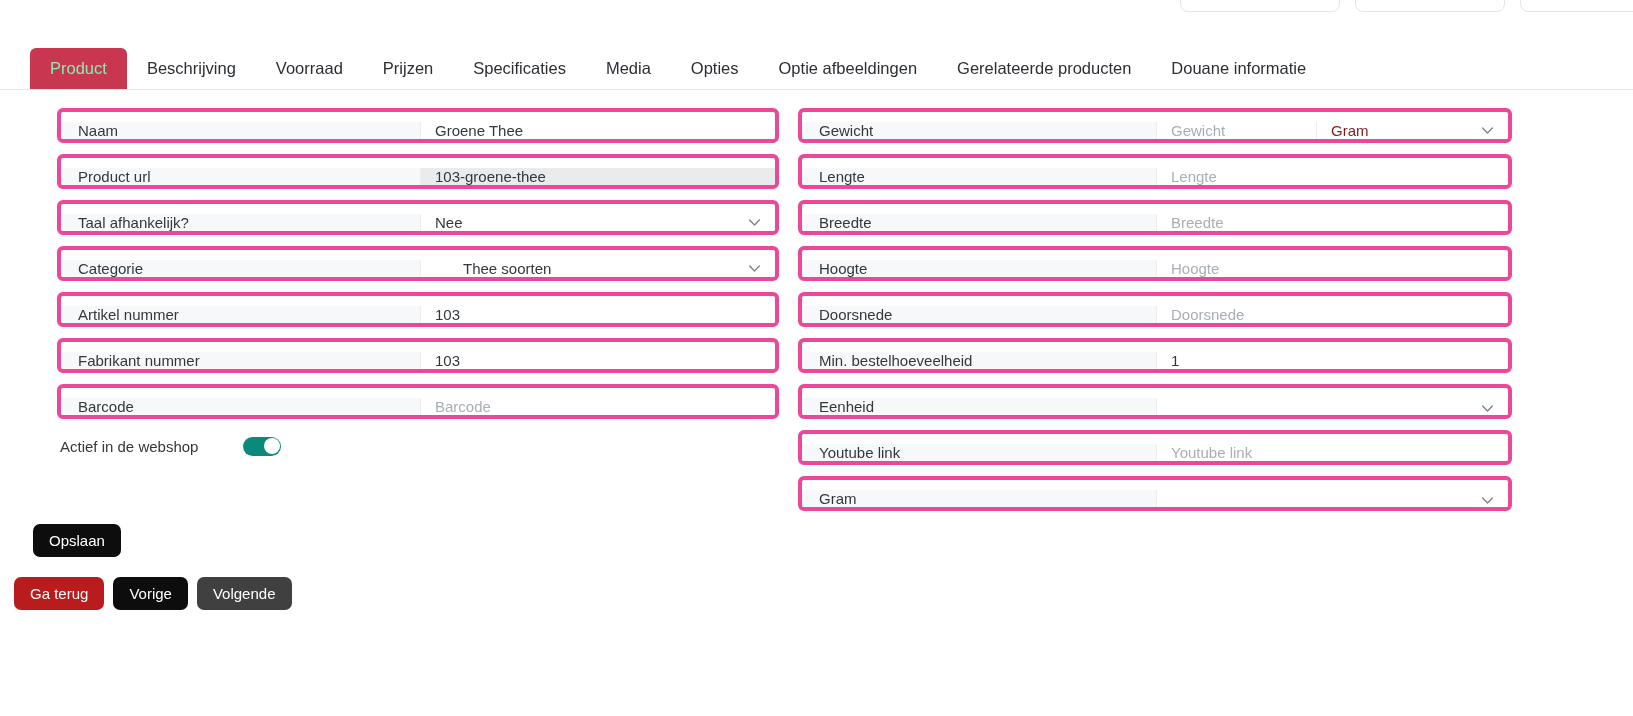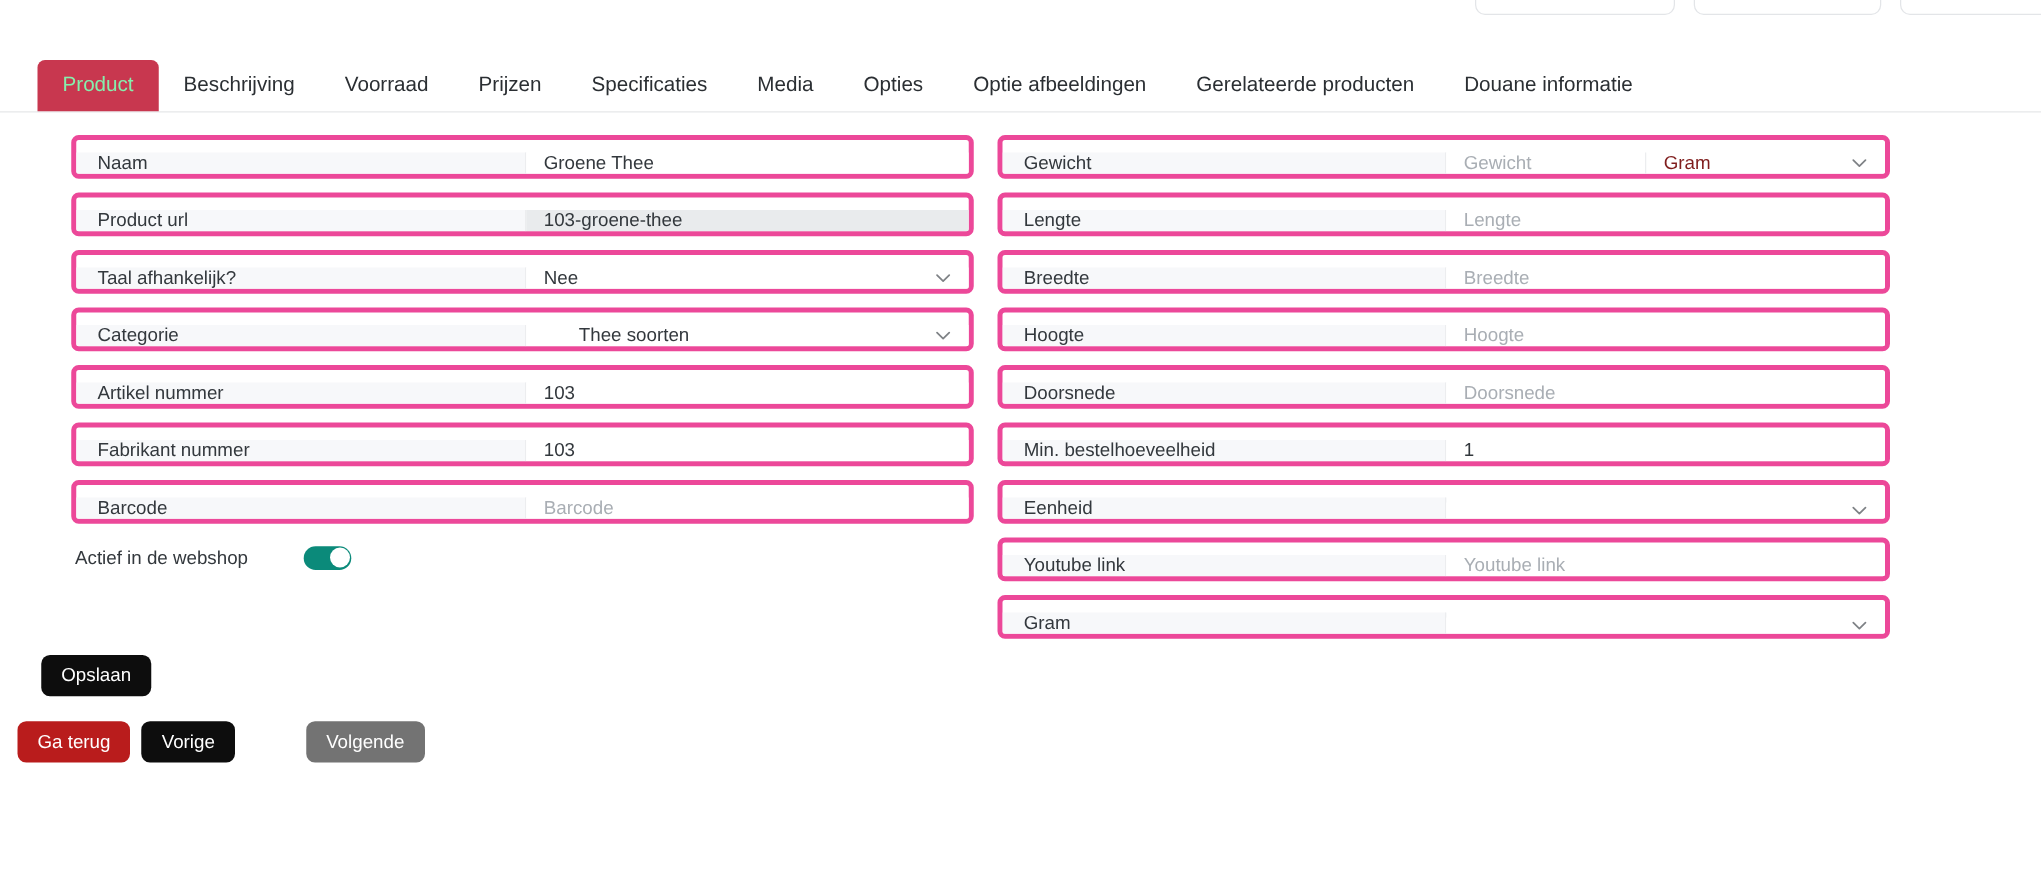--- a/index.html
+++ b/index.html
@@ -373,7 +373,7 @@
 <div class="nav-wrap">
   <button class="btn" style="background: #b91c1c;">Ga terug</button>
   <button class="btn" style="background: rgb(13, 13, 13);">Vorige</button>
-  <button class="btn" style="background: #737373; margin-left: 48px;">Volgende</button>
+  <button class="btn" style="background: #404040;">Volgende</button>
 </div>
 
 </body></html>

